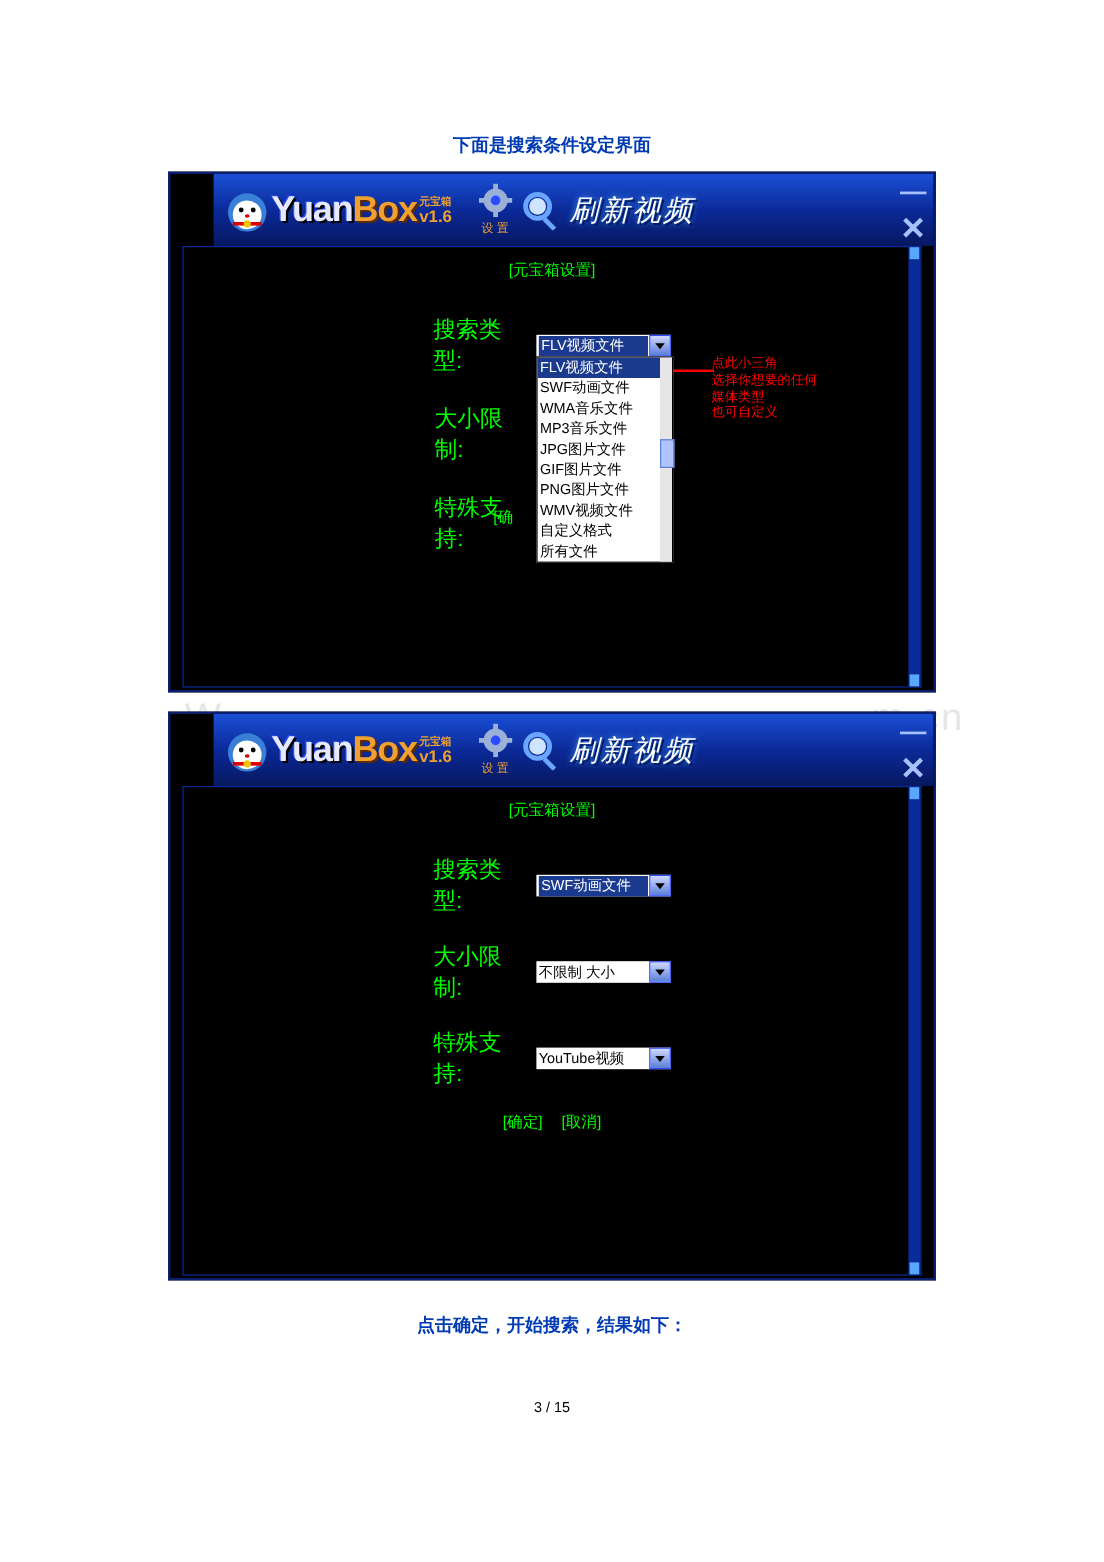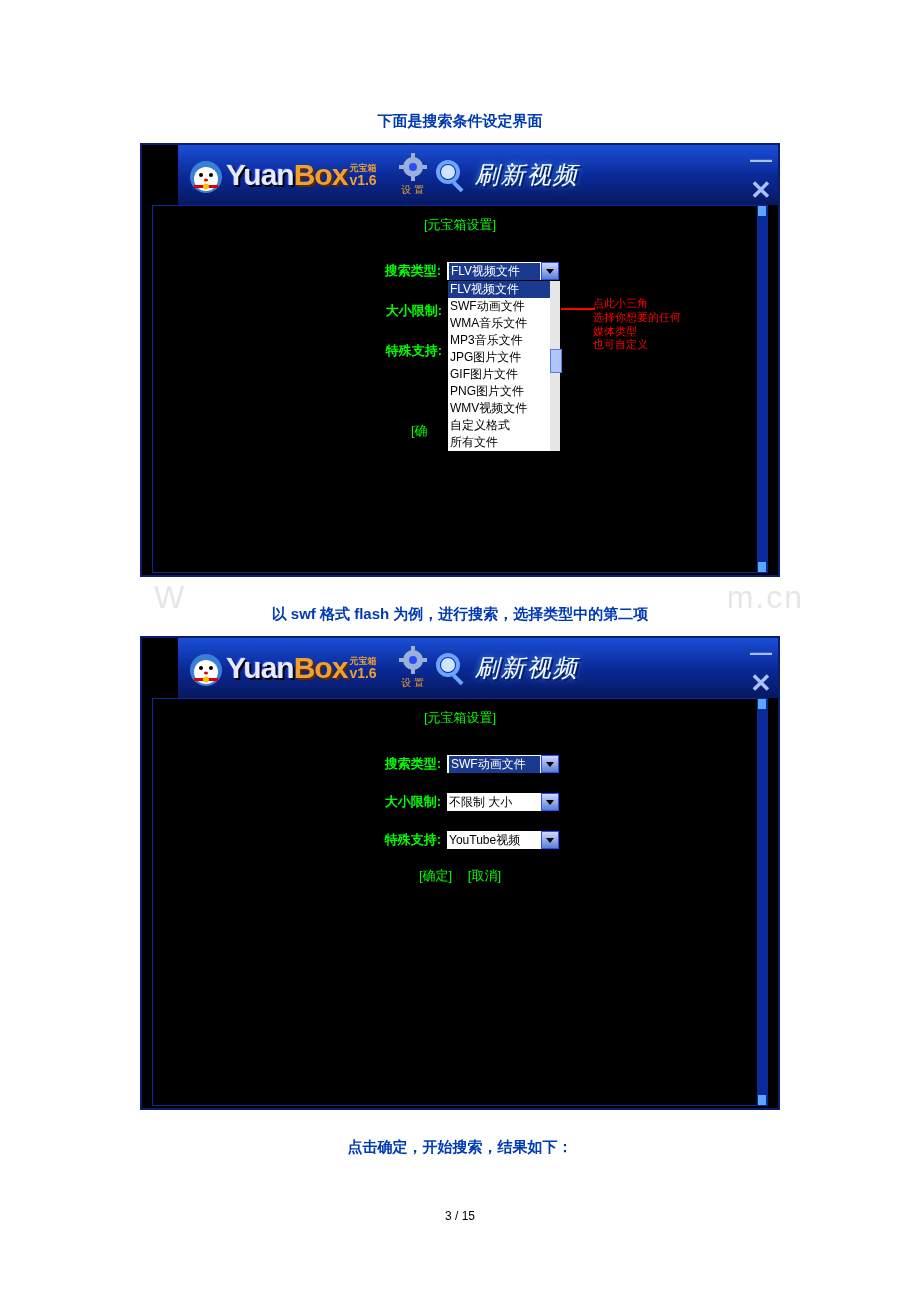--- a/index.html
+++ b/index.html
@@ -145,10 +145,9 @@
   }
   .form-row .label {
     color: #00ff00;
-    font-size: 13px;
+    font-size: 19px;
     width: 80px;
-    text-align: right;
-    font-weight: bold;
+    text-align: left;
   }
   .dropdown {
     width: 110px;

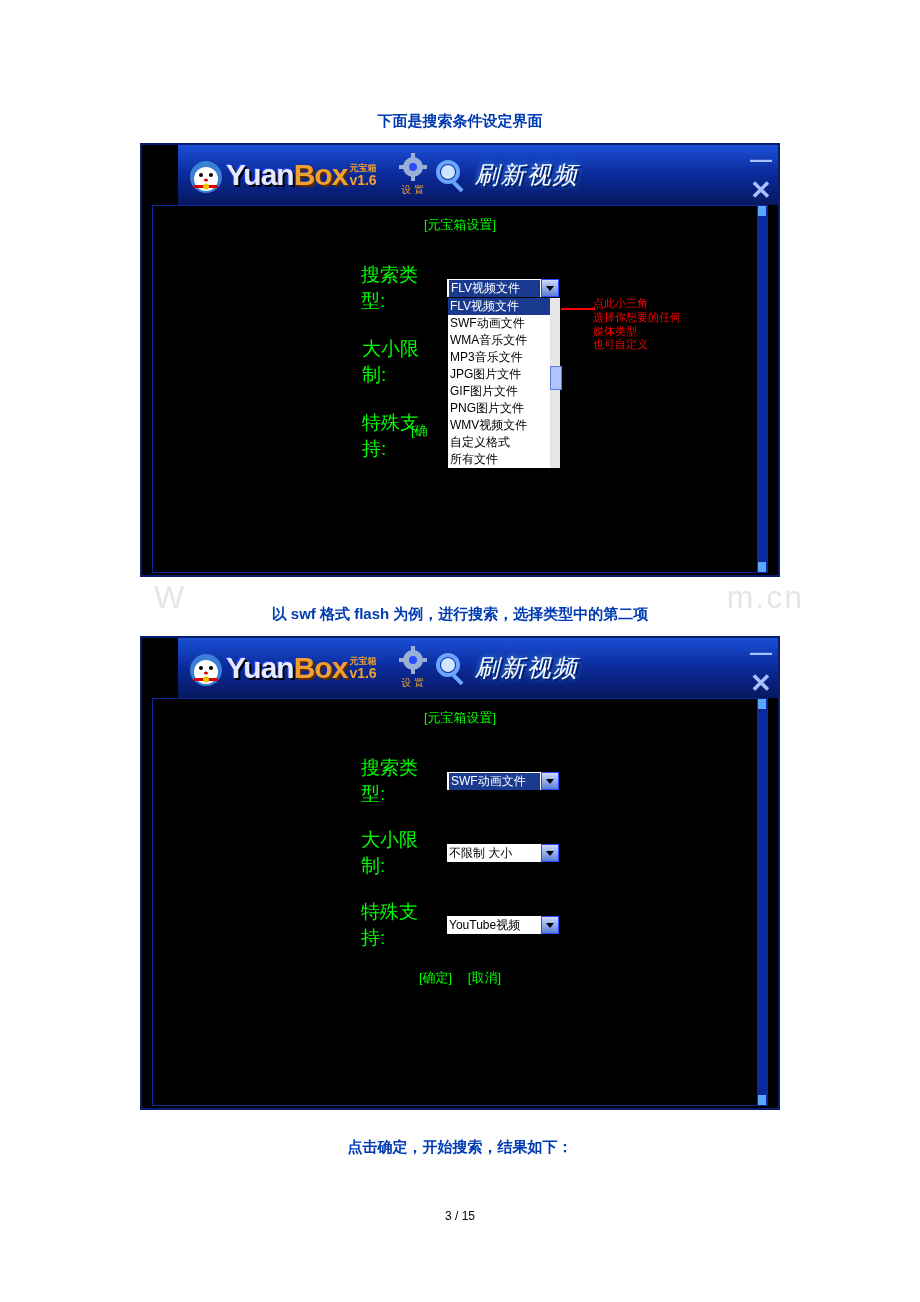--- a/index.html
+++ b/index.html
@@ -366,7 +366,6 @@
     <span class="watermark" style="right:-44px; top:-14px;">m.cn</span>
   </div>
 
-  <div class="caption">以 swf 格式 flash 为例，进行搜索，选择类型中的第二项</div>
 
   <div class="screenshot" style="height:470px;">
     <div class="header-bar">

